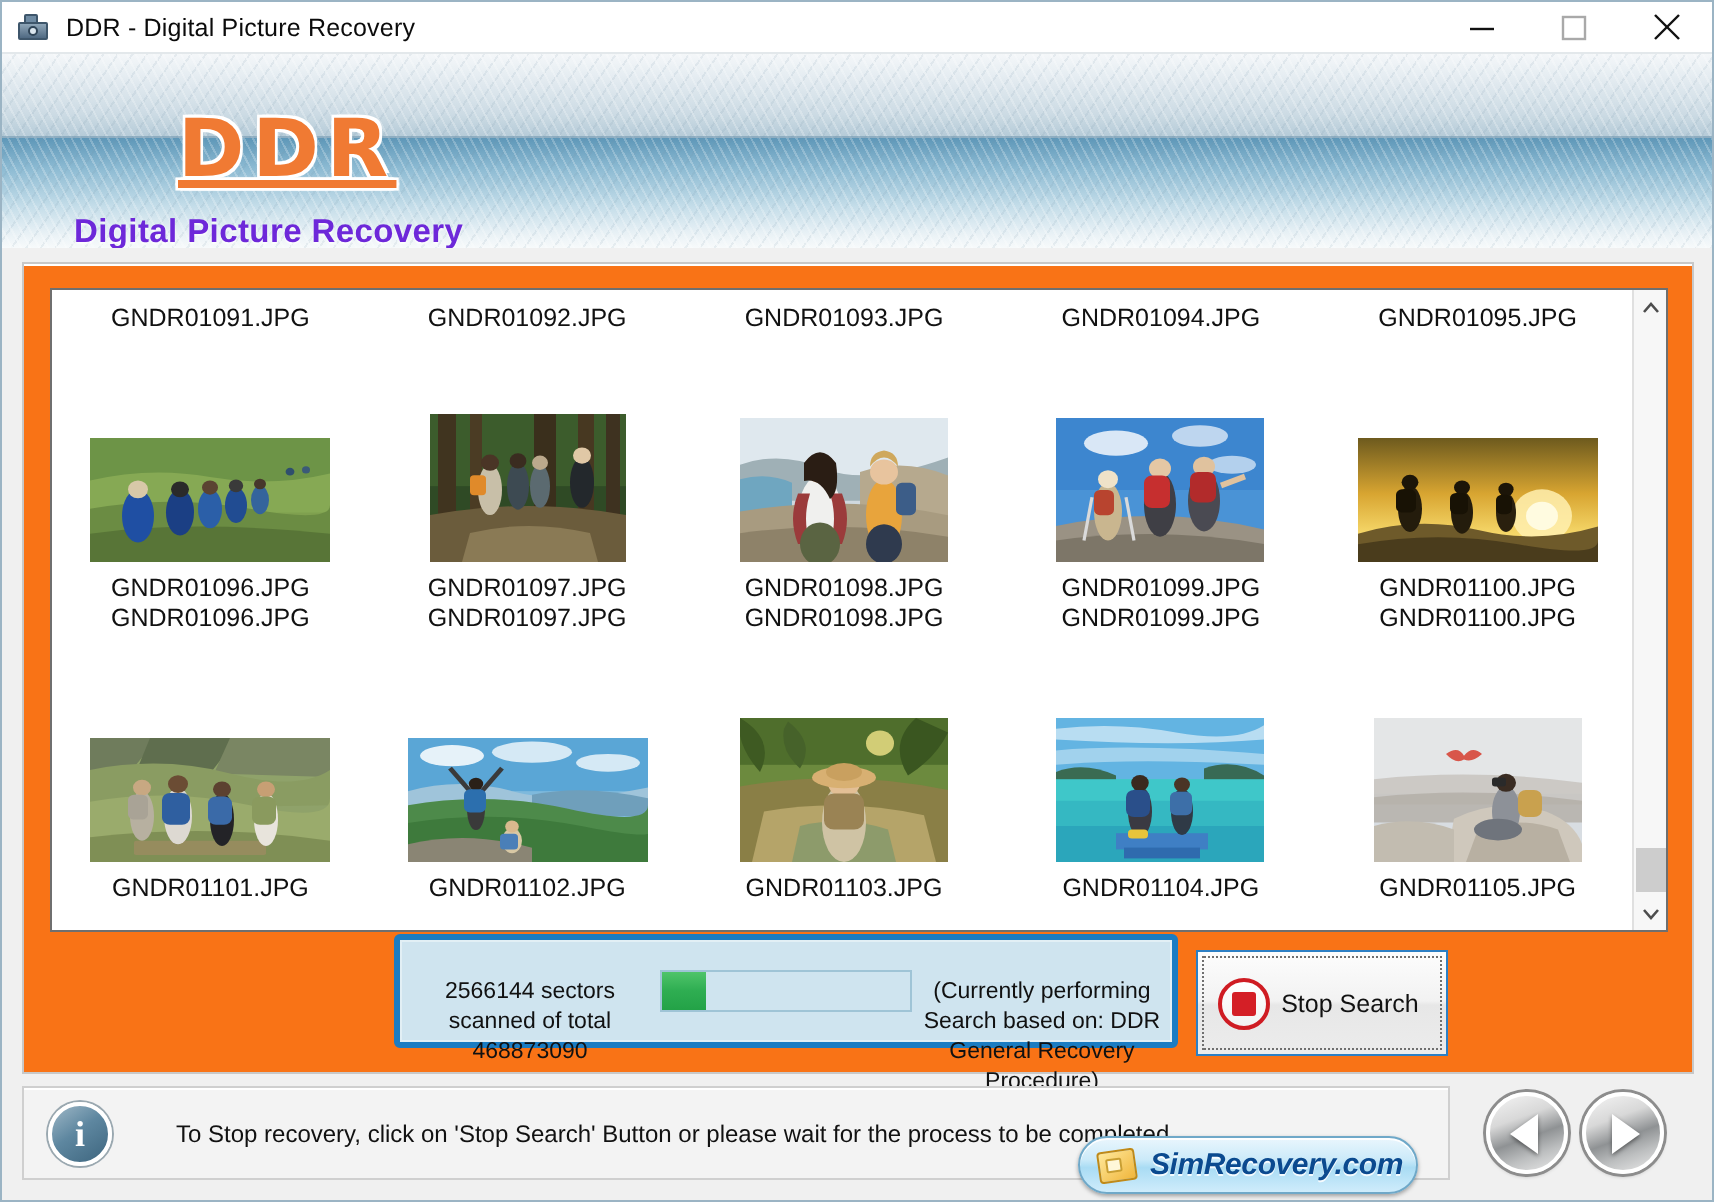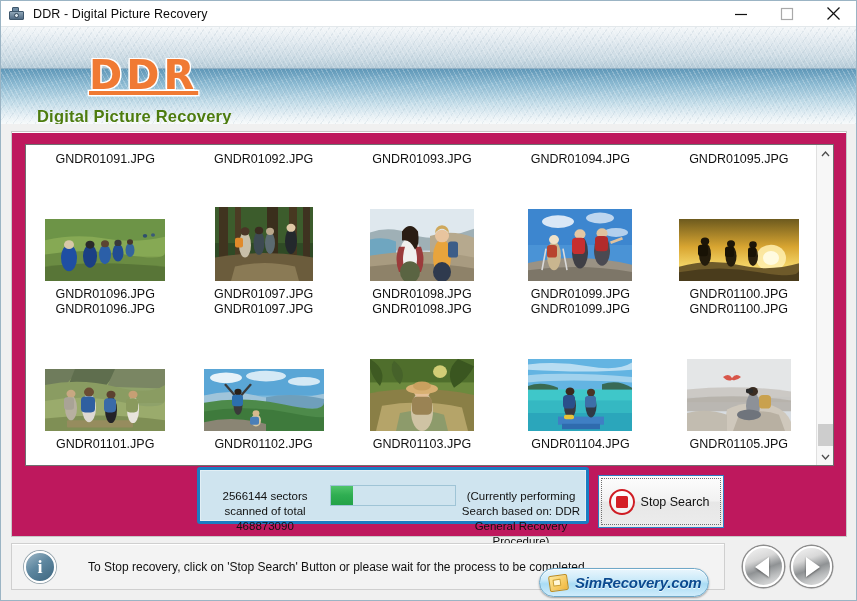--- a/index.html
+++ b/index.html
@@ -92,7 +92,7 @@
   }
   .banner-sub{
     position:absolute;left:36px;top:80px;
-    font-size:16.5px;font-weight:bold;color:#4d7c0f;
+    font-size:16.5px;font-weight:bold;color:#6d28d9;
     text-shadow:0 1px 1px rgba(255,255,255,.85);
     letter-spacing:.2px;
   }

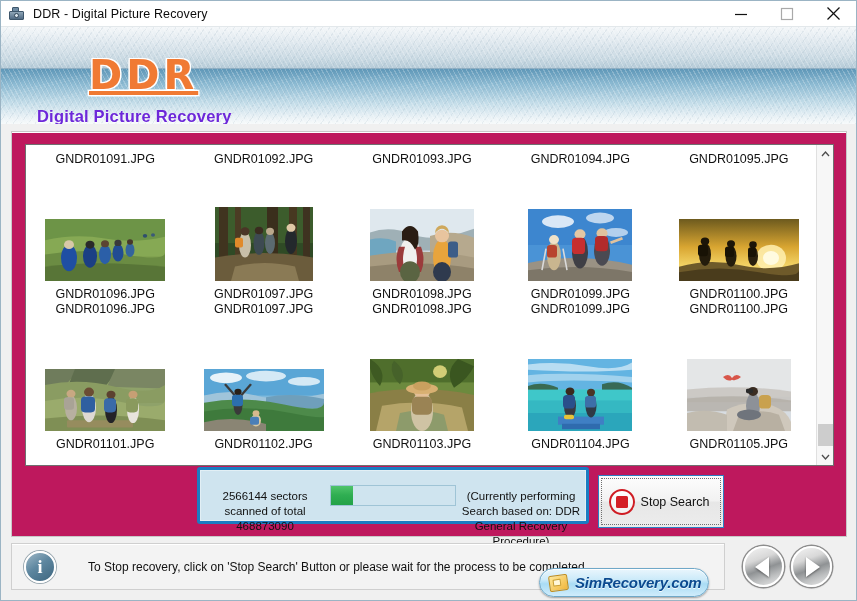--- a/index.html
+++ b/index.html
@@ -100,7 +100,7 @@
   
   .main-panel{
     position:absolute;left:10px;top:130px;width:836px;height:406px;
-    background:#be185d;border:1px solid #c8c8c8;box-sizing:border-box;
+    background:#f97316;border:1px solid #c8c8c8;box-sizing:border-box;
     box-shadow:inset 0 1px 0 #ffffff;
   }
   .thumb-list{

